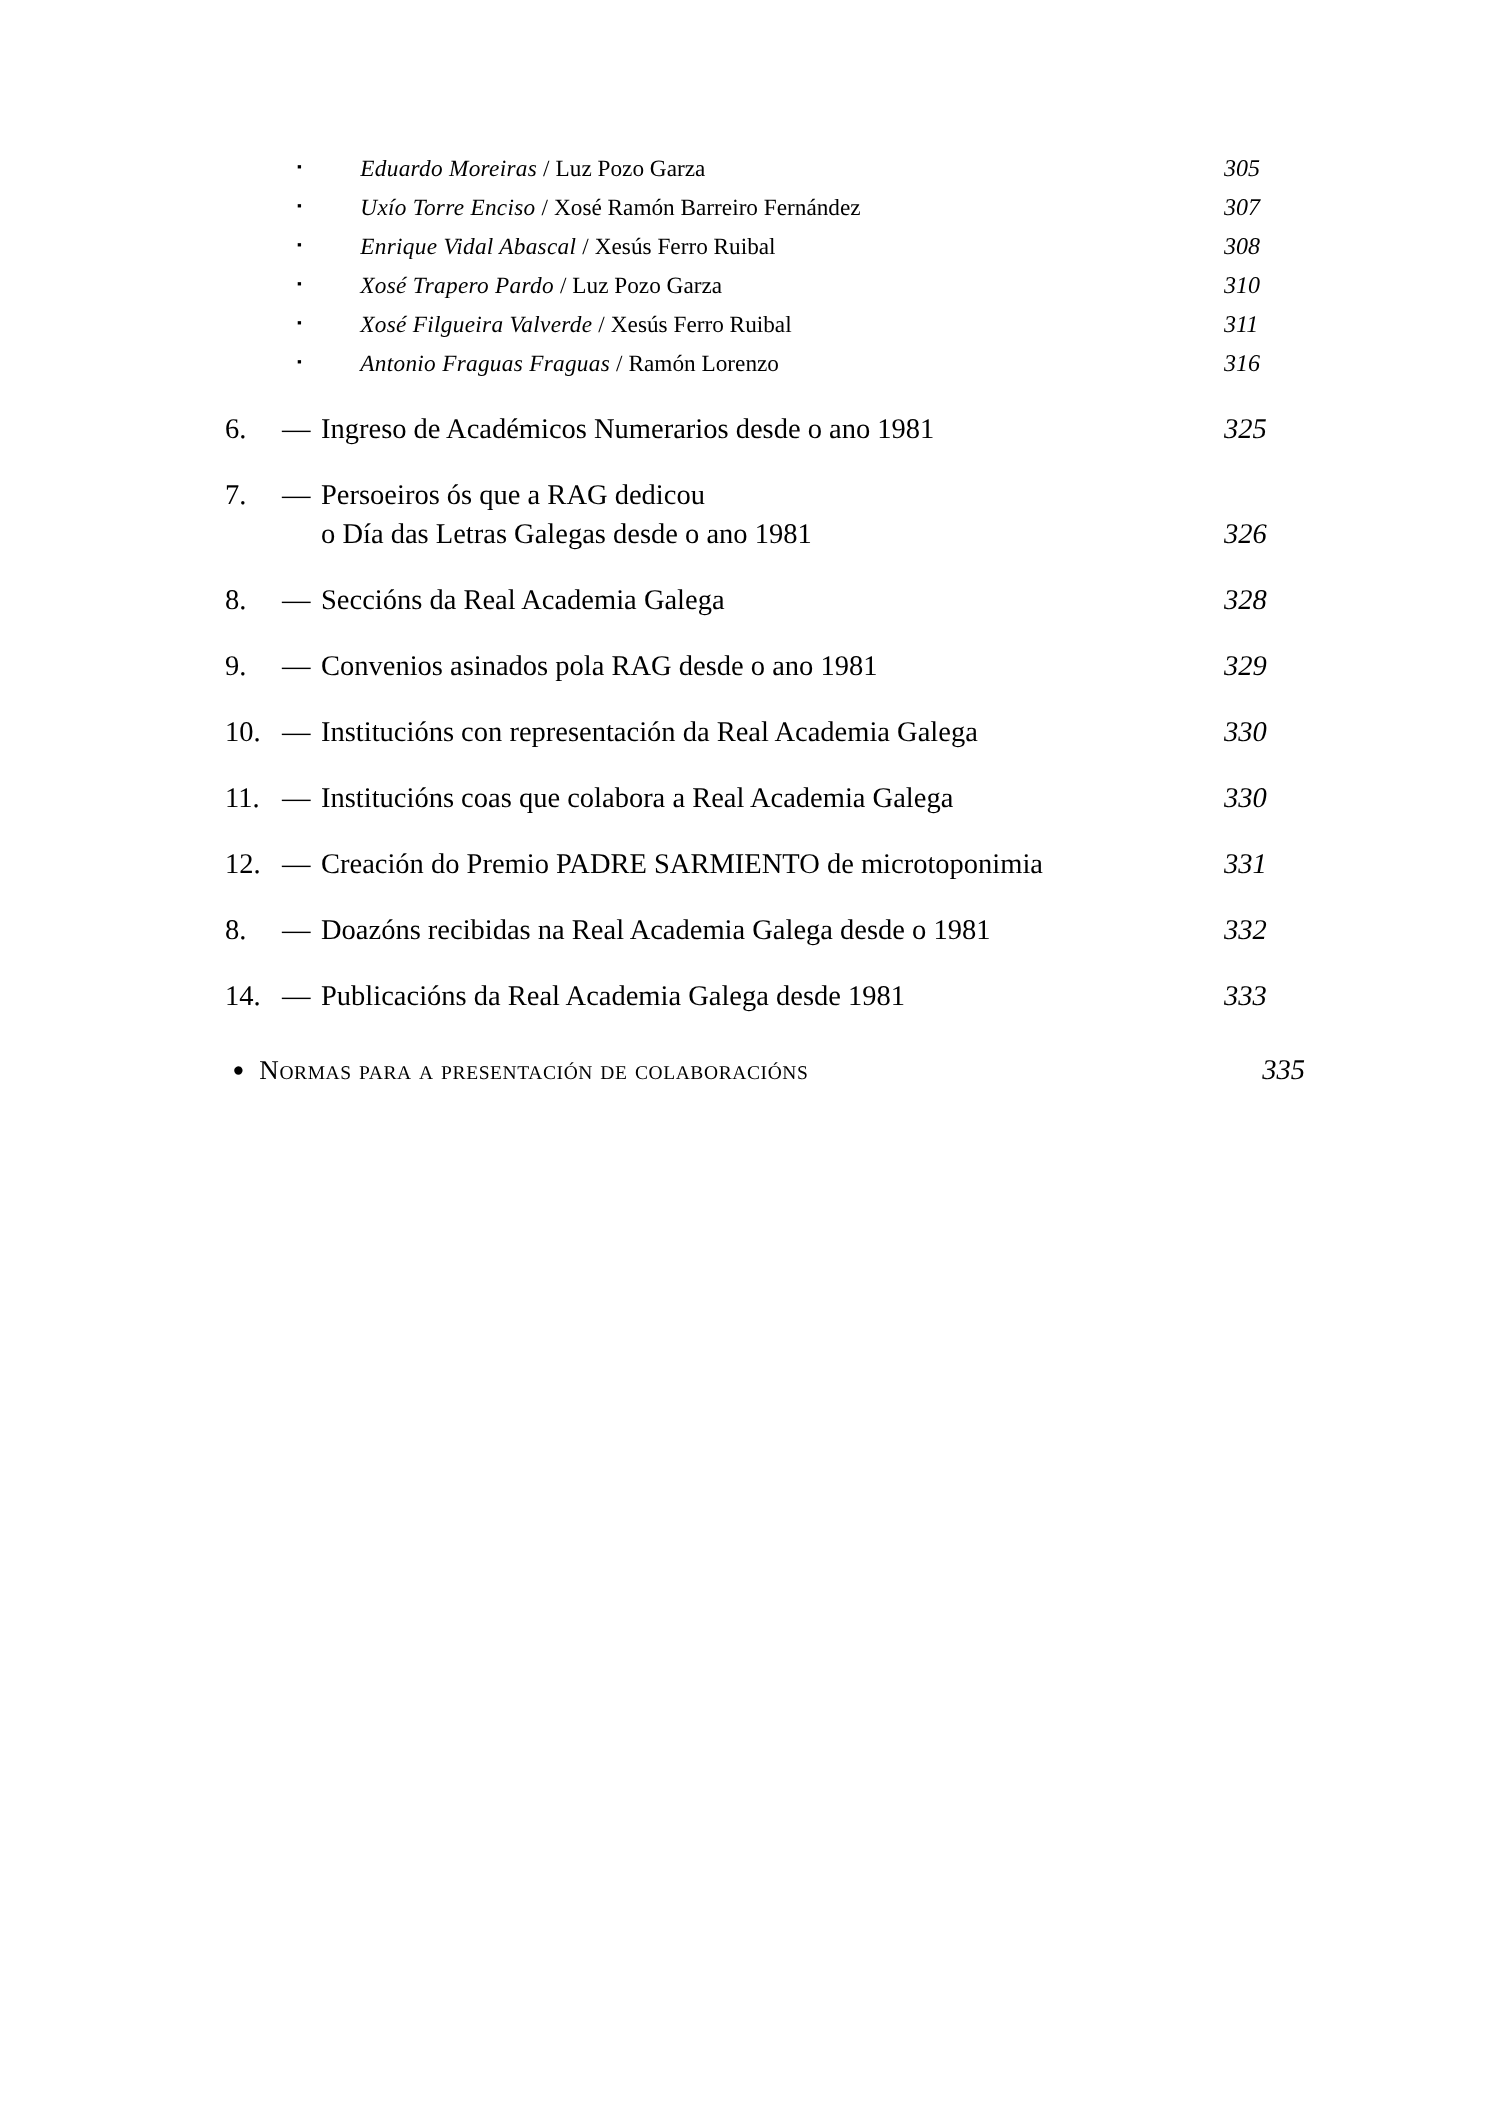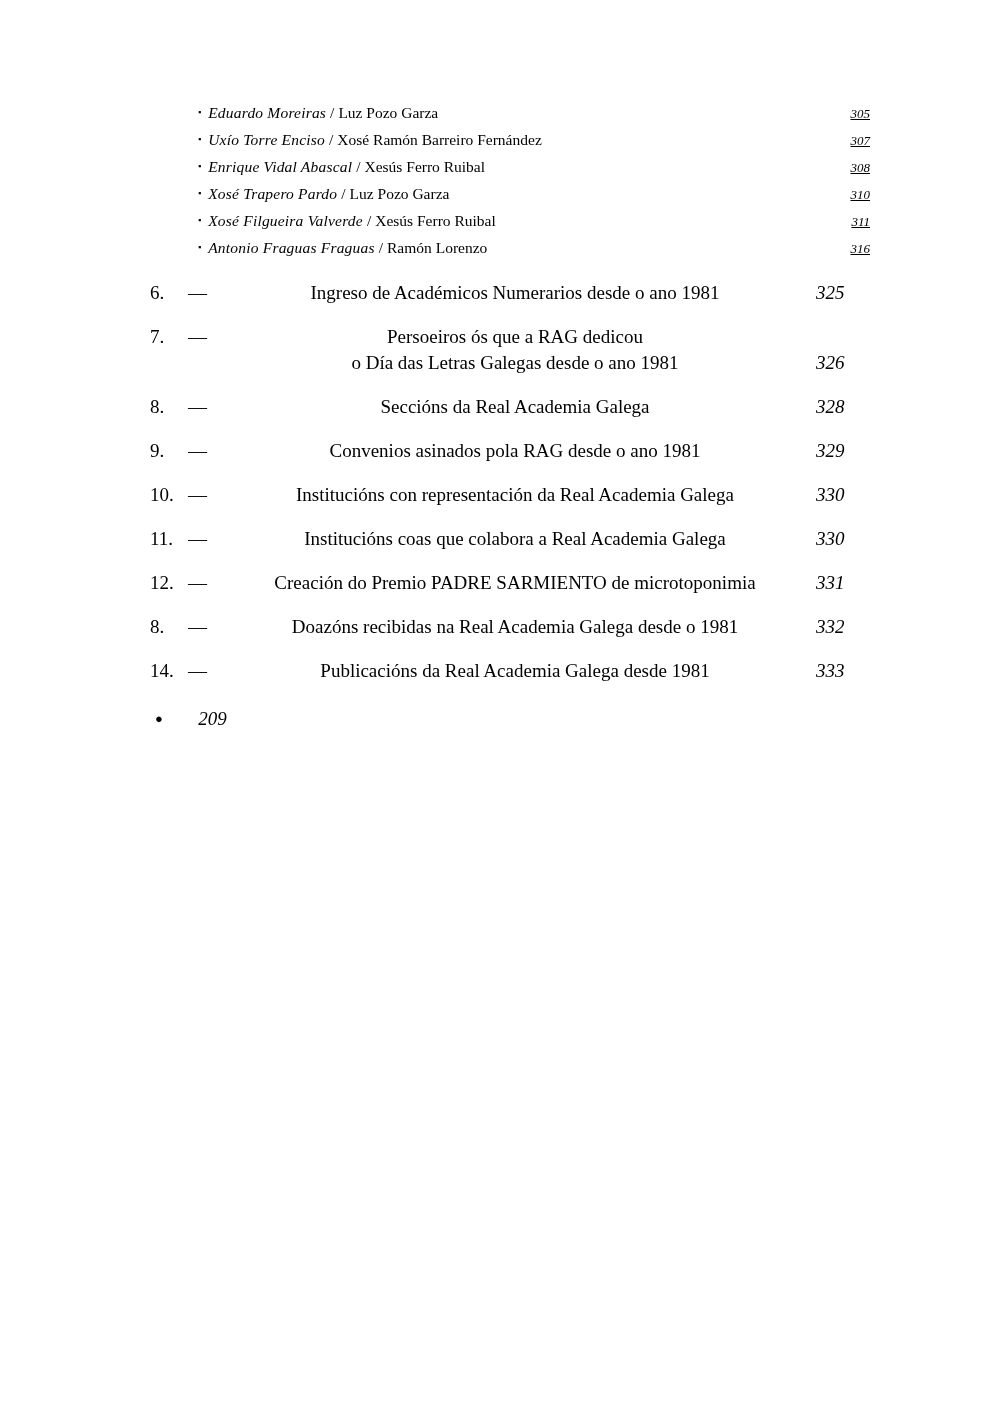--- a/index.html
+++ b/index.html
@@ -51,6 +51,7 @@
   .sub-entry .author {
     font-style: italic;
     letter-spacing: 0.2px;
+    margin-left: 32px;
   }
   .sub-entry .sep {
     margin: 0 4px;

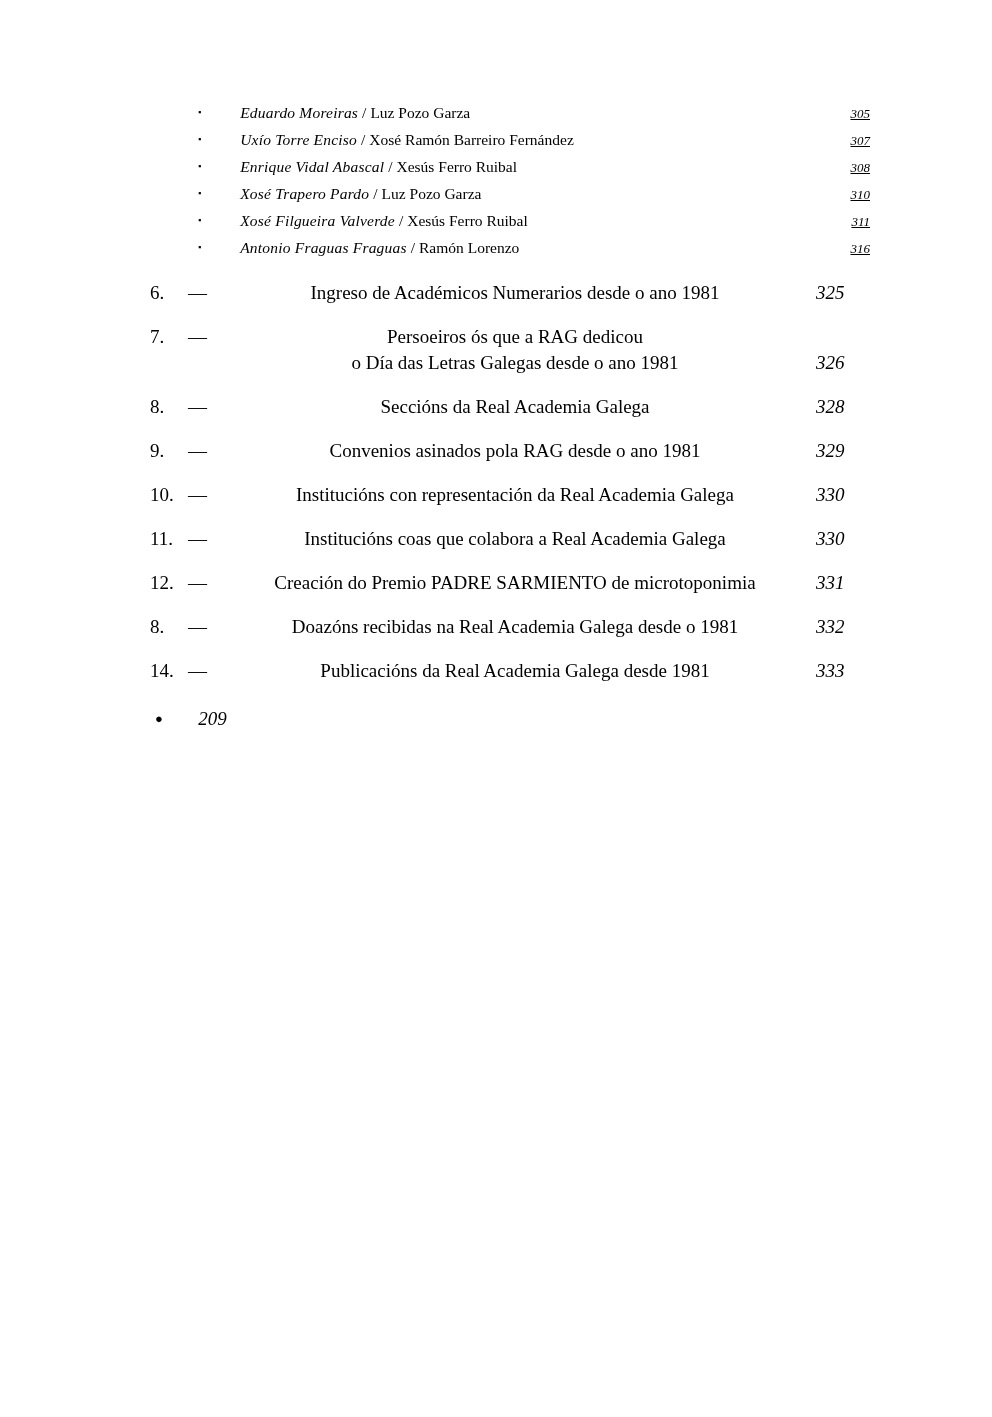--- a/index.html
+++ b/index.html
@@ -67,11 +67,10 @@
   }
   .sub-entry .pg {
     font-style: italic;
-    font-size: 13px;
+    font-size: 16px;
     width: 54px;
-    text-align: right;
-    flex: 0 0 auto;
-    text-decoration: underline;
+    text-align: left;
+    flex: 0 0 auto;
   }
 
   

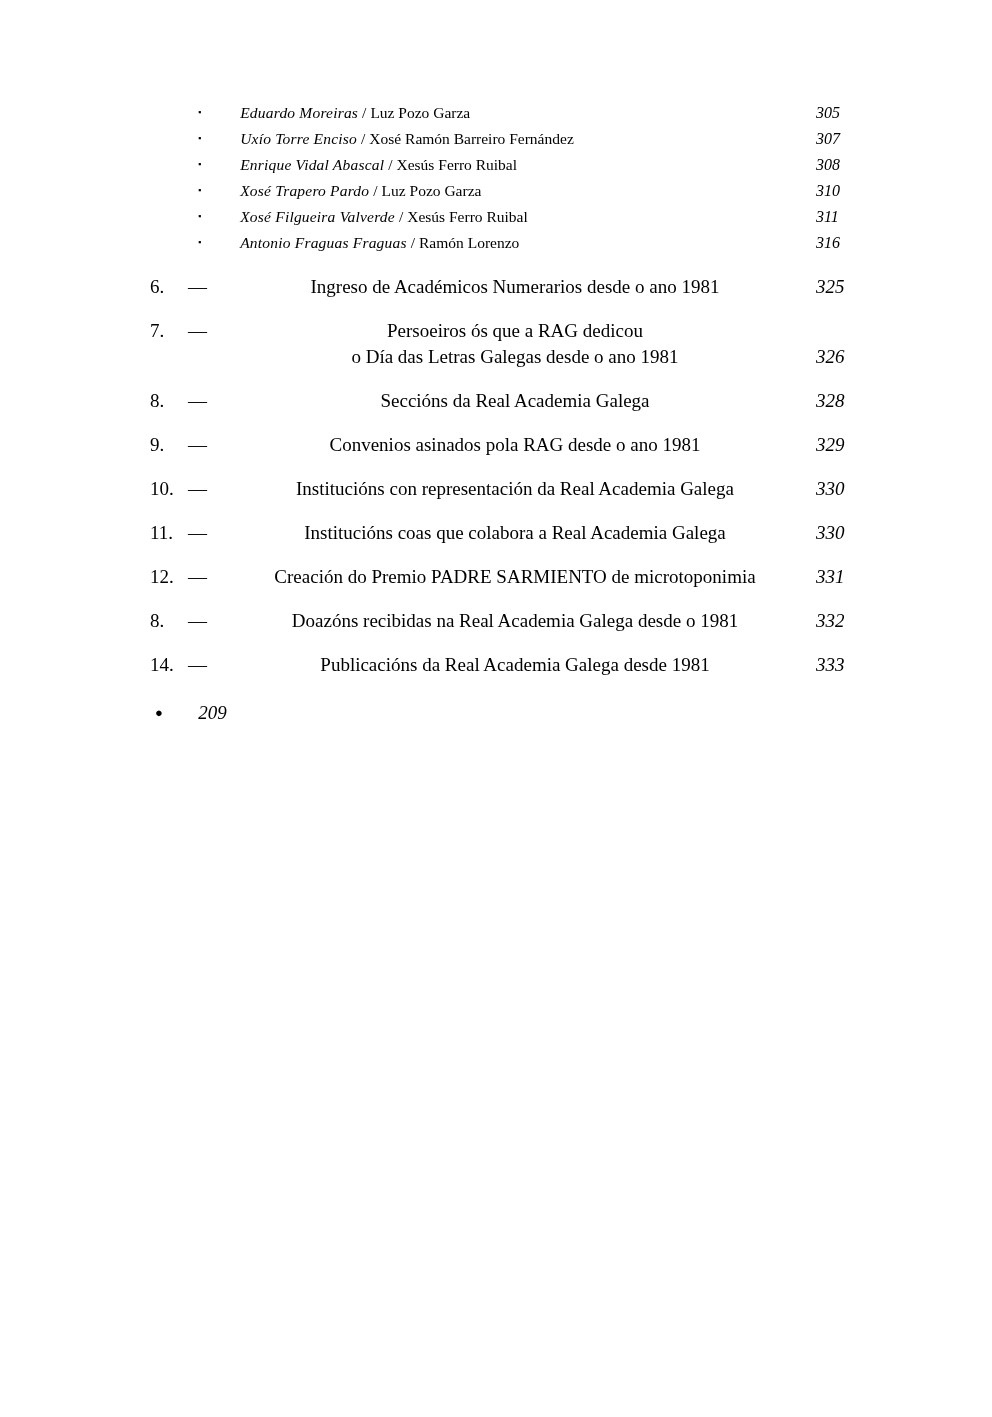--- a/index.html
+++ b/index.html
@@ -94,7 +94,6 @@
   .num-entry .txt {
     flex: 1 1 auto;
     white-space: pre-line;
-    text-align: center;
   }
   .num-entry .pg {
     font-style: italic;

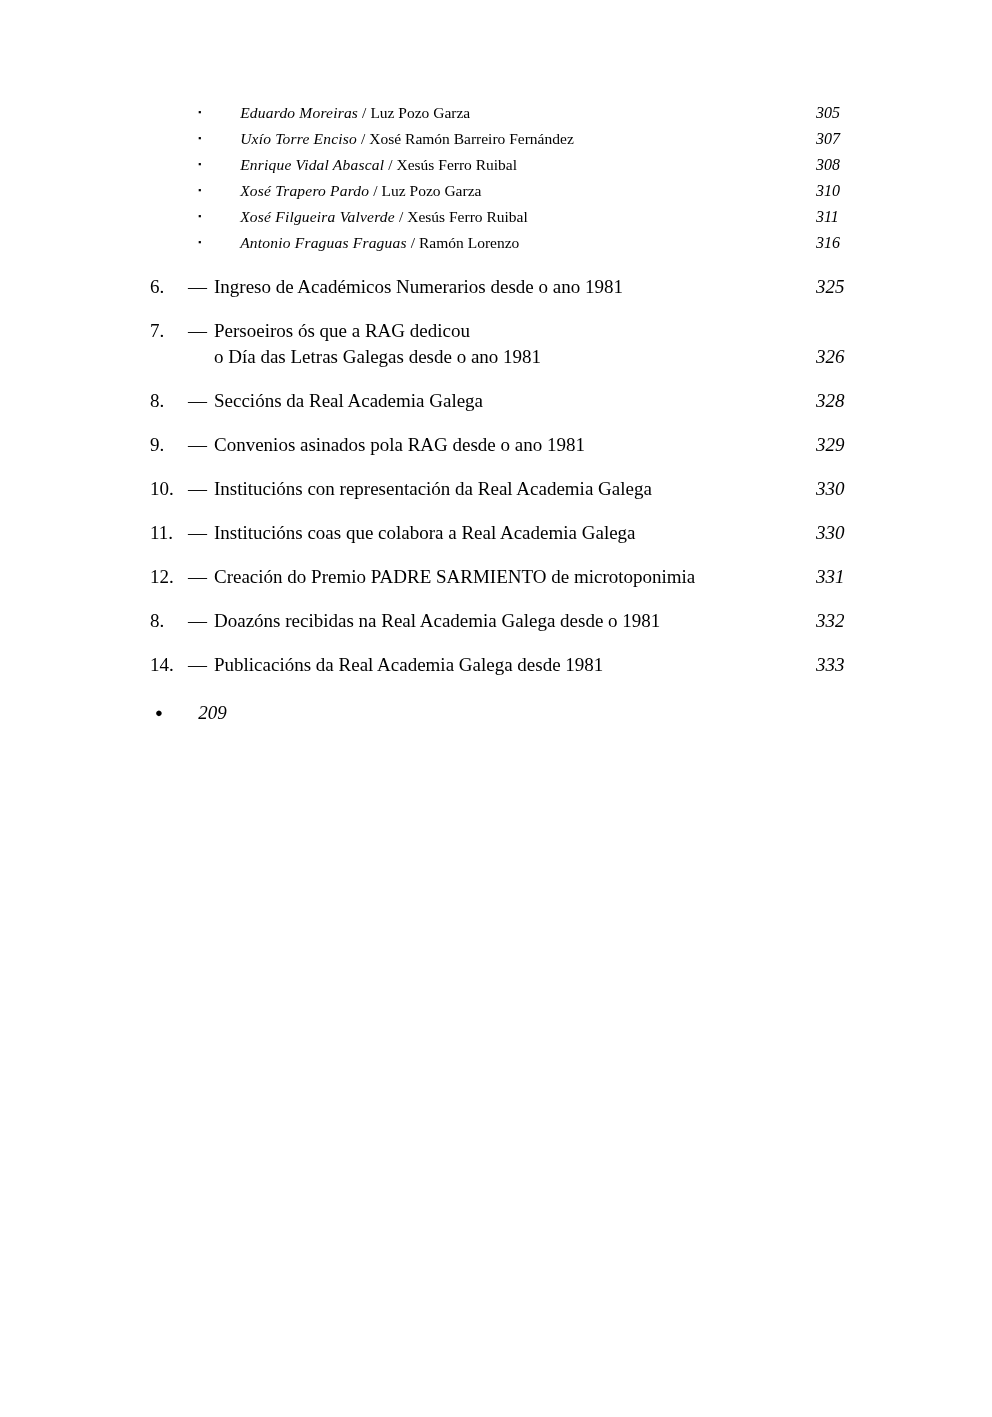--- a/index.html
+++ b/index.html
@@ -259,6 +259,7 @@
 
     <div class="final-entry">
       <span class="dot">●</span>
+      <span class="txt">Normas para a presentación de colaboracións</span>
       <span class="pg">209</span>
     </div>
 

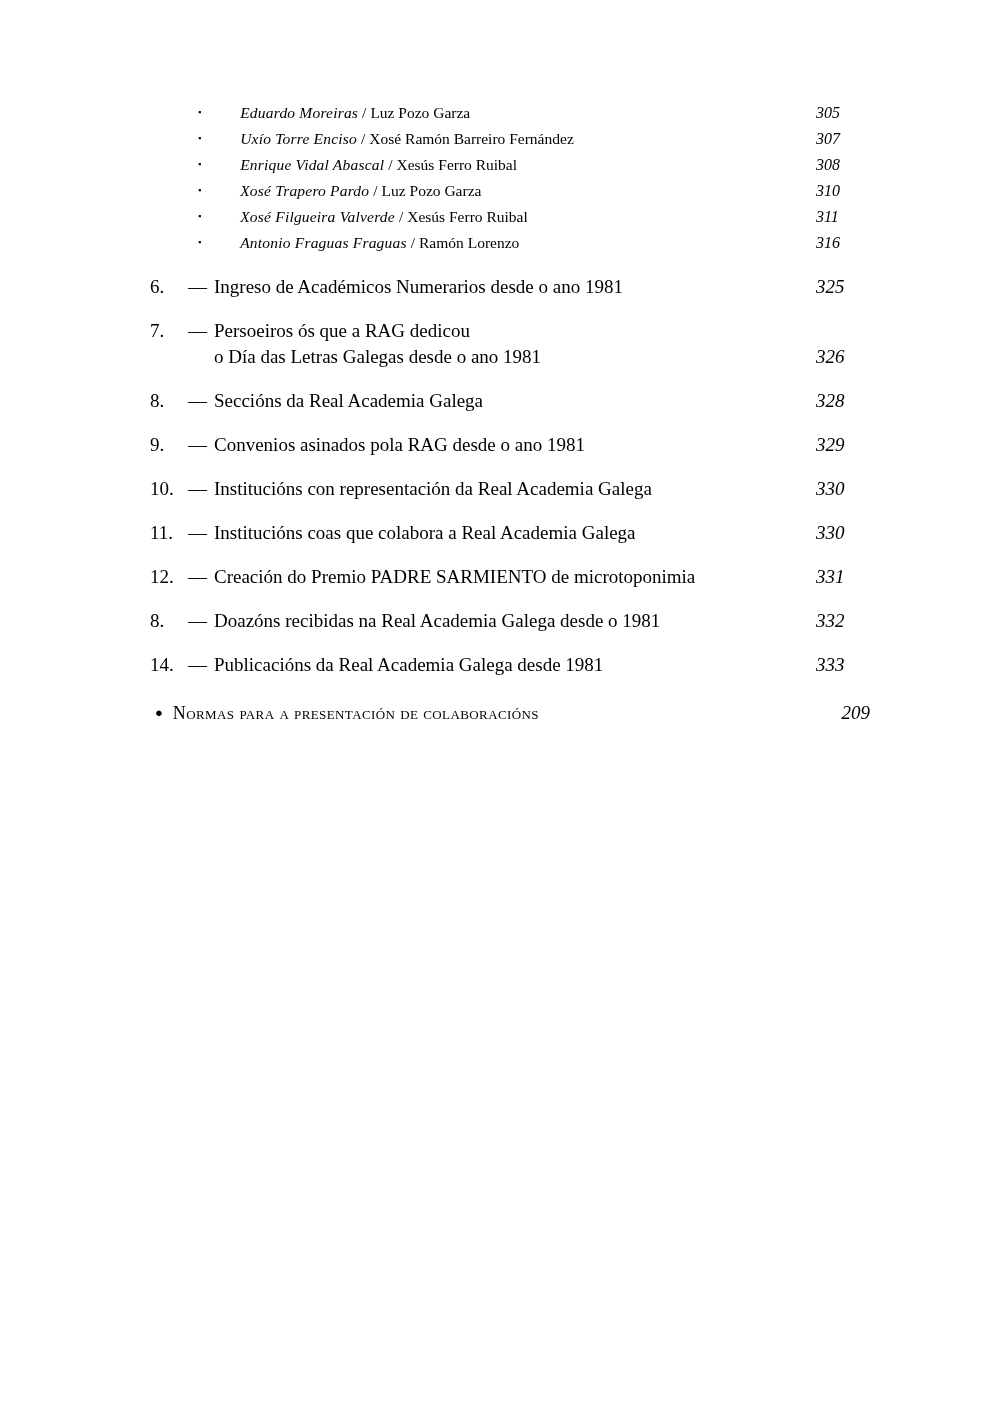--- a/index.html
+++ b/index.html
@@ -260,7 +260,7 @@
     <div class="final-entry">
       <span class="dot">●</span>
       <span class="txt">Normas para a presentación de colaboracións</span>
-      <span class="pg">209</span>
+      <span class="pg">335</span>
     </div>
 
   </div>

